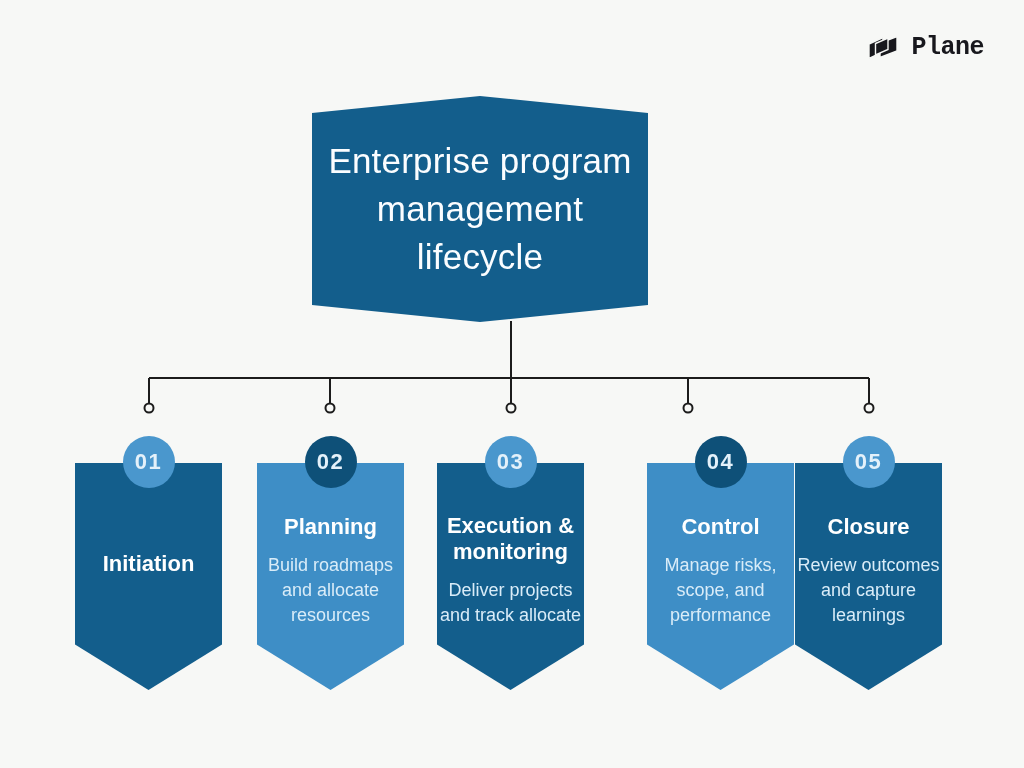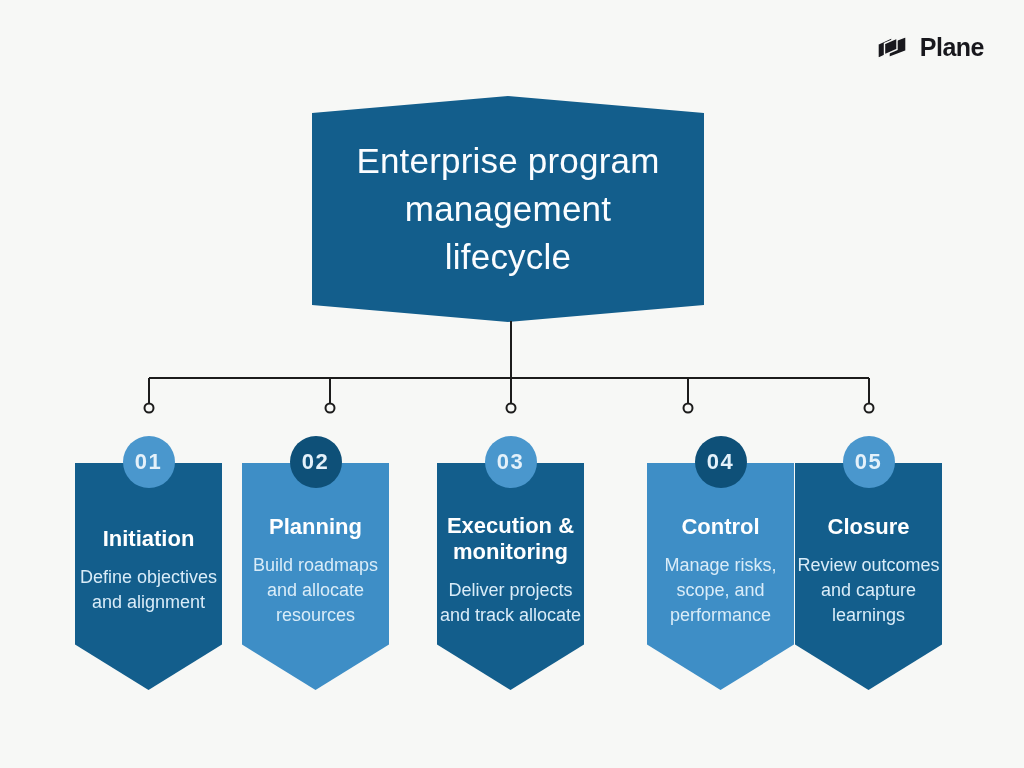--- a/index.html
+++ b/index.html
@@ -19,7 +19,7 @@
   .canvas{position:relative;width:1024px;height:768px;background:var(--bg);overflow:hidden;}
 
   
-  .logo{position:absolute;top:33px;right:40px;display:flex;align-items:center;gap:11px;}
+  .logo{position:absolute;top:33px;right:40px;display:flex;align-items:center;gap:11px;font-family:Liberation Mono, monospace;}
   .logo svg{display:block;}
   .logo .brand-name{font-size:25px;font-weight:700;color:var(--logo-text);letter-spacing:-0.5px;}
 

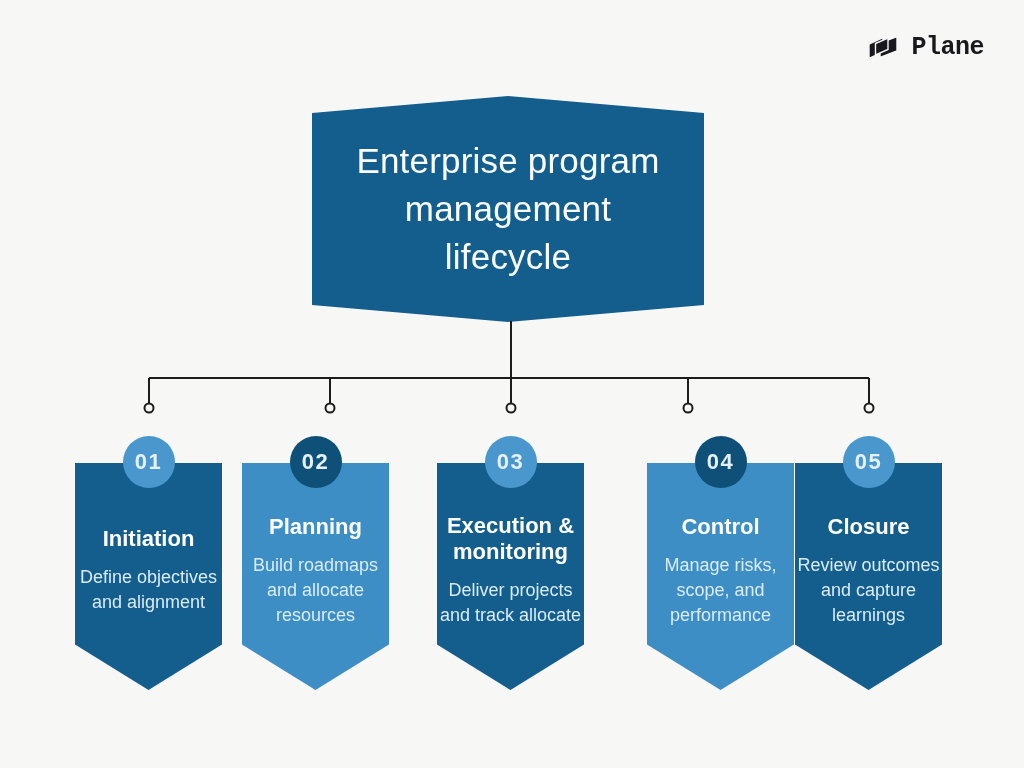--- a/index.html
+++ b/index.html
@@ -25,7 +25,7 @@
 
   
   .title-box{
-    position:absolute;left:312px;top:96px;width:392px;height:226px;
+    position:absolute;left:312px;top:96px;width:336px;height:226px;
     background:var(--dark);
     clip-path:polygon(0 7.5%,50% 0,100% 7.5%,100% 92.5%,50% 100%,0 92.5%);
     display:flex;flex-direction:column;align-items:center;justify-content:center;

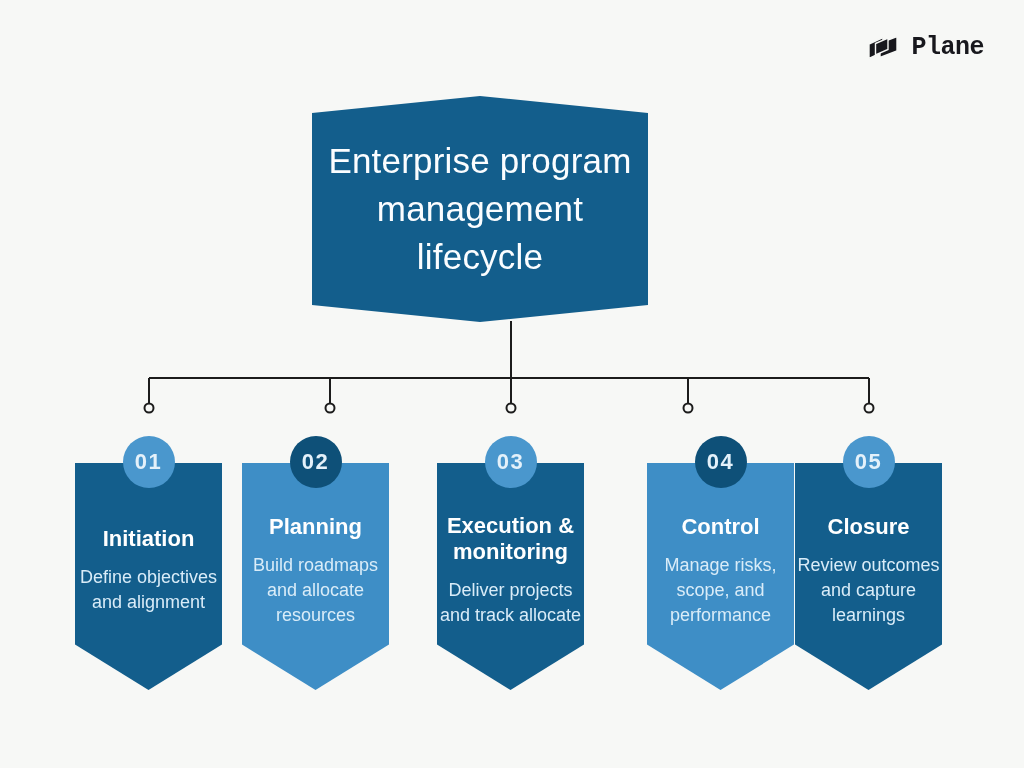--- a/index.html
+++ b/index.html
@@ -58,7 +58,7 @@
   .card--light .badge{background:var(--circle-dark);}
   .card-title{color:#ffffff;font-size:22px;font-weight:600;line-height:26px;margin-bottom:13px;}
   .card-desc{color:var(--body-text);font-size:18px;font-weight:400;line-height:25px;}
-  .c1{left:75px;} .c2{left:242px;} .c3{left:437px;} .c4{left:615px;margin-left:32px;} .c5{left:795px;}
+  .c1{left:75px;} .c2{left:257px;} .c3{left:437px;} .c4{left:615px;margin-left:32px;} .c5{left:795px;}
 </style>
 </head>
 <body>

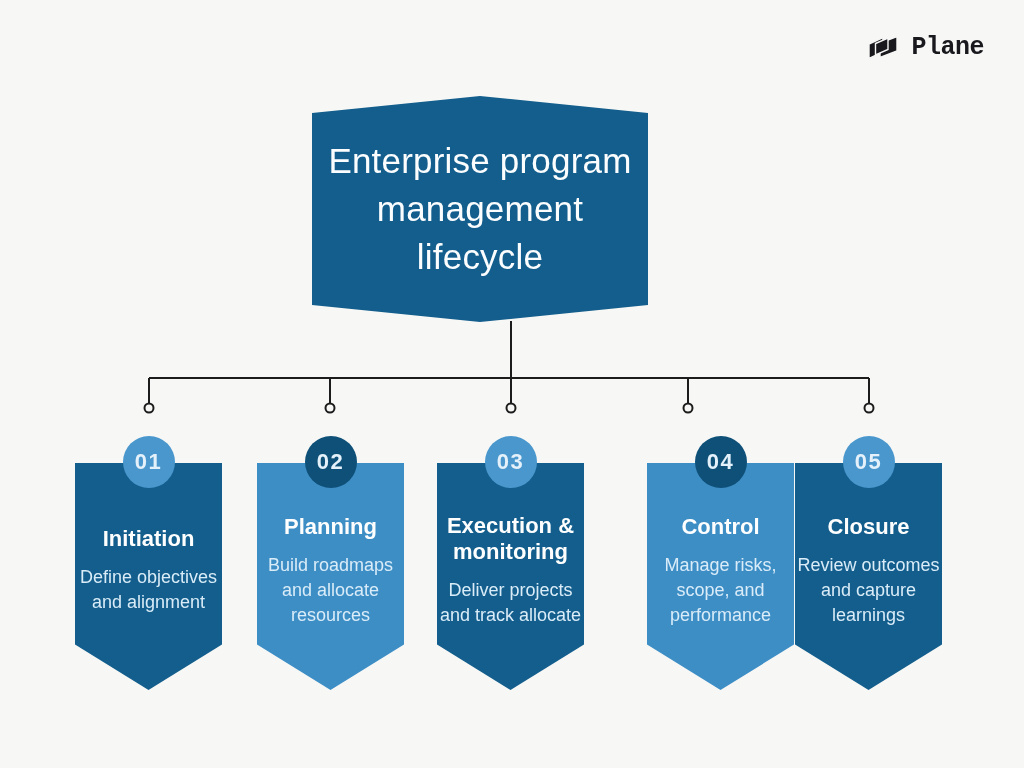--- a/index.html
+++ b/index.html
@@ -101,7 +101,6 @@
     <div class="badge">01</div>
     <div class="banner">
       <div class="card-title">Initiation</div>
-      <div class="card-desc">Define objectives and alignment</div>
     </div>
   </div>
 

